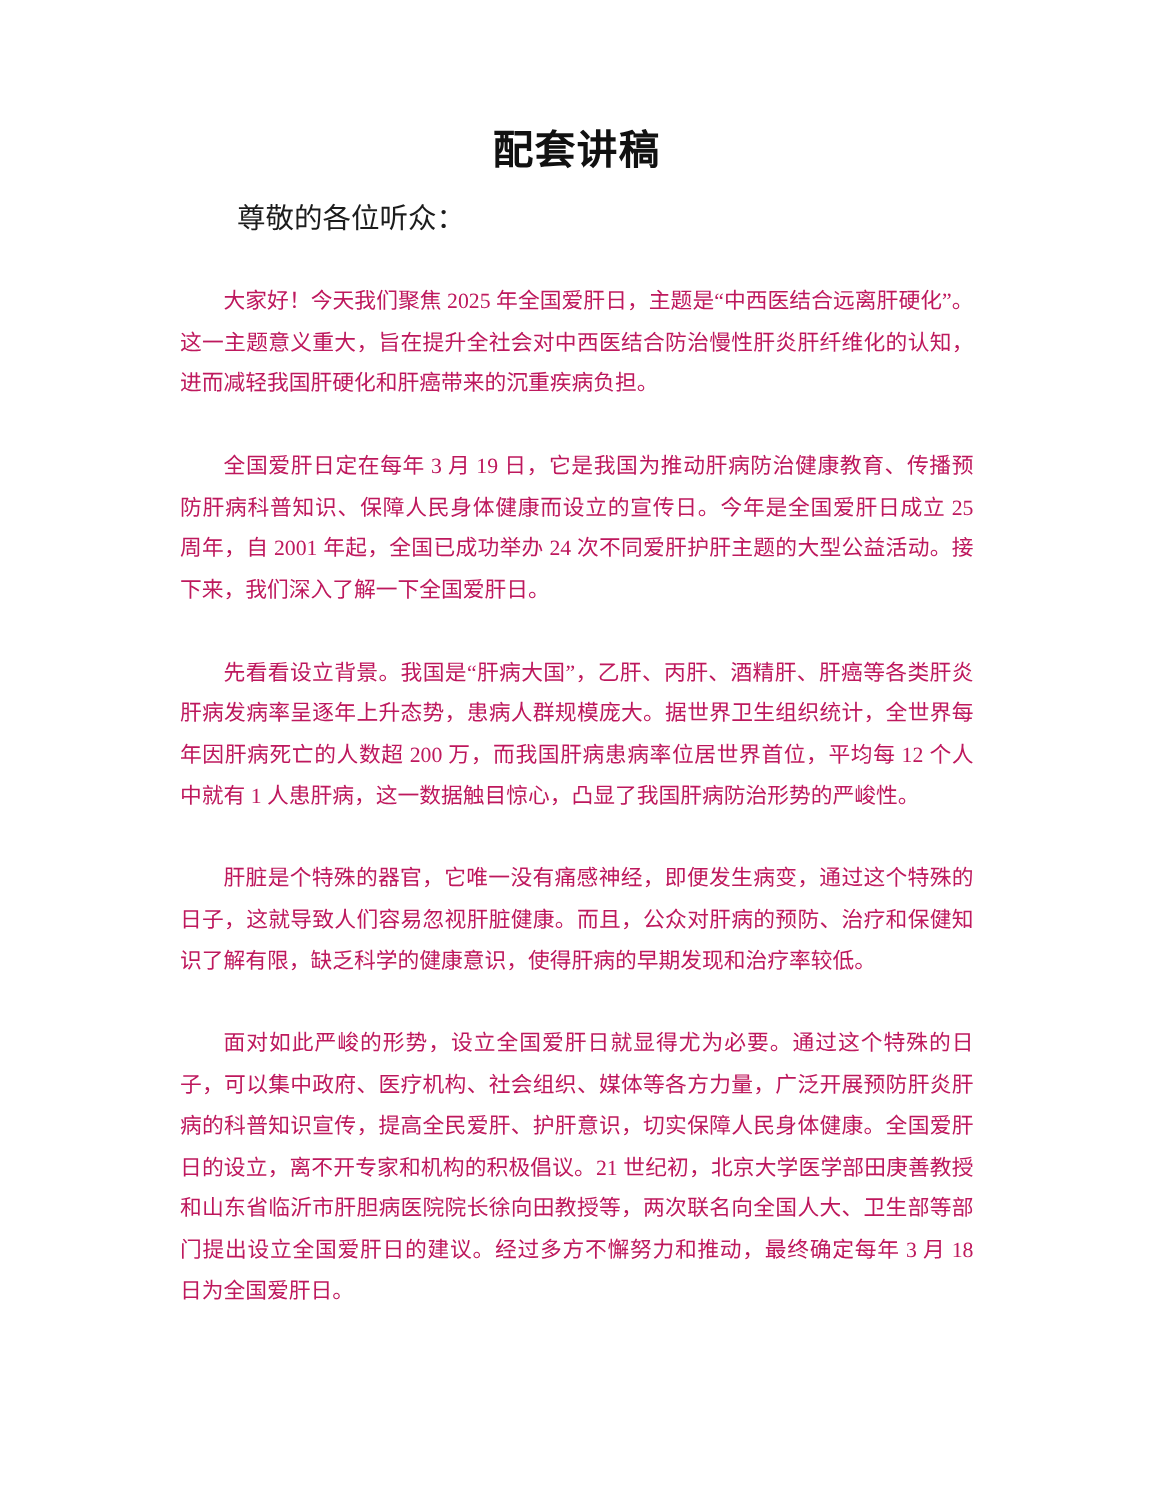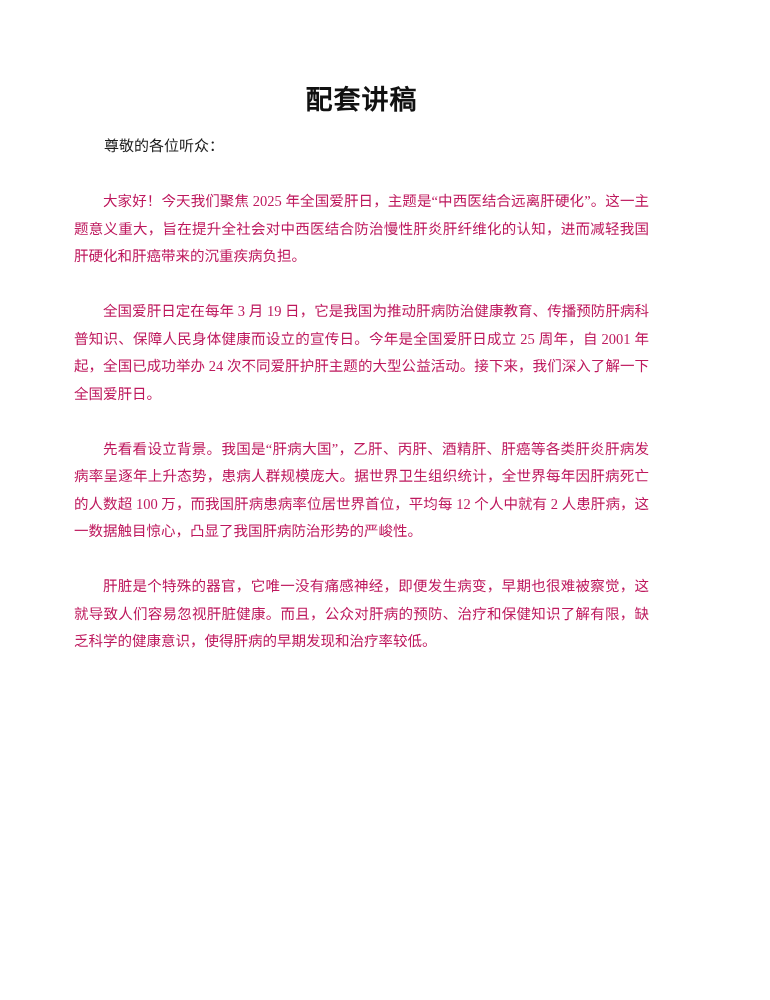--- a/index.html
+++ b/index.html
@@ -14,7 +14,7 @@
     margin: 0 auto;
     background: #ffffff;
     box-sizing: border-box;
-    padding: 84px 121px 0 74px;
+    padding: 84px 121px 0 120px;
     font-family: "Liberation Serif", "DejaVu Serif", serif;
     color: #1c1c1c;
     overflow: hidden;

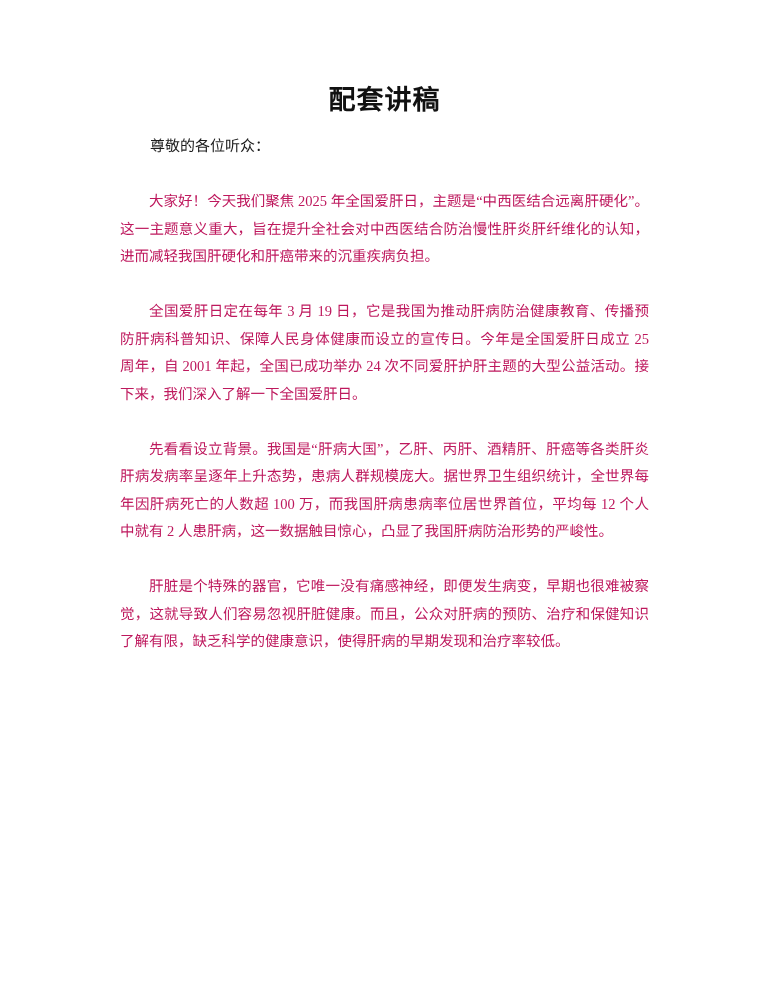--- a/index.html
+++ b/index.html
@@ -31,7 +31,7 @@
   .salutation {
     margin: 0;
     text-indent: 2em;
-    font-size: 15px;
+    font-size: 19px;
     line-height: 27.5px;
     color: #1c1c1c;
   }

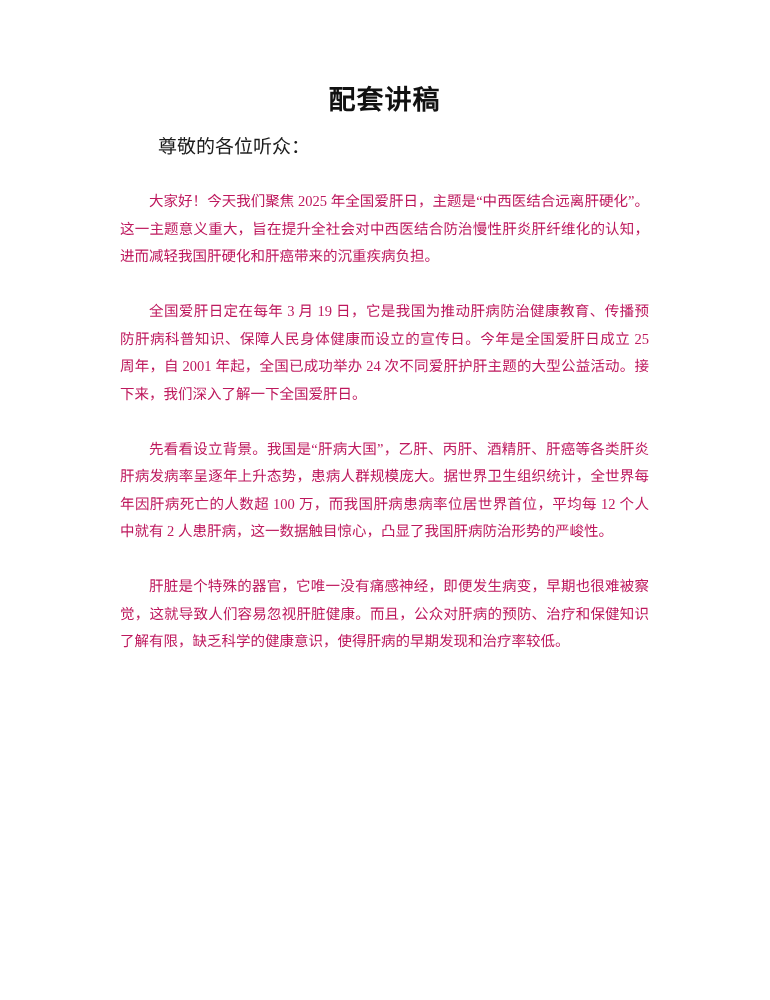--- a/index.html
+++ b/index.html
@@ -56,7 +56,7 @@
 
   <p class="para">全国爱肝日定在每年 3 月 19 日，它是我国为推动肝病防治健康教育、传播预防肝病科普知识、保障人民身体健康而设立的宣传日。今年是全国爱肝日成立 25 周年，自 2001 年起，全国已成功举办 24 次不同爱肝护肝主题的大型公益活动。接下来，我们深入了解一下全国爱肝日。</p>
 
-  <p class="para">先看看设立背景。我国是“肝病大国”，乙肝、丙肝、酒精肝、肝癌等各类肝炎肝病发病率呈逐年上升态势，患病人群规模庞大。据世界卫生组织统计，全世界每年因肝病死亡的人数超 100 万，而我国肝病患病率位居世界首位，平均每 12 个人中就有 2 人患肝病，这一数据触目惊心，凸显了我国肝病防治形势的严峻性。</p>
+  <p class="para">先看看设立背景。我国是“肝病大国”，乙肝、丙肝、酒精肝、肝癌等各类肝炎肝病发病率呈逐年上升态势，患病人群规模庞大。据世界卫生组织统计，全世界每年因肝病死亡的人数超 200 万，而我国肝病患病率位居世界首位，平均每 12 个人中就有 1 人患肝病，这一数据触目惊心，凸显了我国肝病防治形势的严峻性。</p>
 
   <p class="para">肝脏是个特殊的器官，它唯一没有痛感神经，即便发生病变，早期也很难被察觉，这就导致人们容易忽视肝脏健康。而且，公众对肝病的预防、治疗和保健知识了解有限，缺乏科学的健康意识，使得肝病的早期发现和治疗率较低。</p>
 

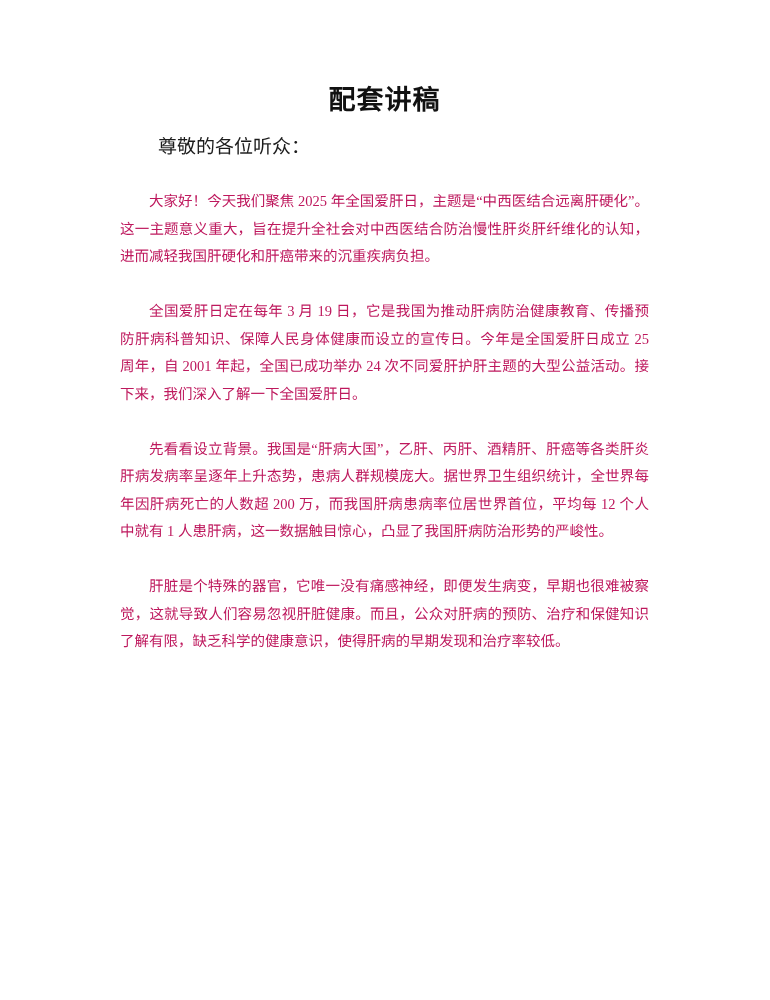--- a/index.html
+++ b/index.html
@@ -58,7 +58,7 @@
 
   <p class="para">先看看设立背景。我国是“肝病大国”，乙肝、丙肝、酒精肝、肝癌等各类肝炎肝病发病率呈逐年上升态势，患病人群规模庞大。据世界卫生组织统计，全世界每年因肝病死亡的人数超 200 万，而我国肝病患病率位居世界首位，平均每 12 个人中就有 1 人患肝病，这一数据触目惊心，凸显了我国肝病防治形势的严峻性。</p>
 
-  <p class="para">肝脏是个特殊的器官，它唯一没有痛感神经，即便发生病变，早期也很难被察觉，这就导致人们容易忽视肝脏健康。而且，公众对肝病的预防、治疗和保健知识了解有限，缺乏科学的健康意识，使得肝病的早期发现和治疗率较低。</p>
+  <p class="para">肝脏是个特殊的器官，它唯一没有痛感神经，即便发生病变，通过这个特殊的日子，这就导致人们容易忽视肝脏健康。而且，公众对肝病的预防、治疗和保健知识了解有限，缺乏科学的健康意识，使得肝病的早期发现和治疗率较低。</p>
 
 </div>
 

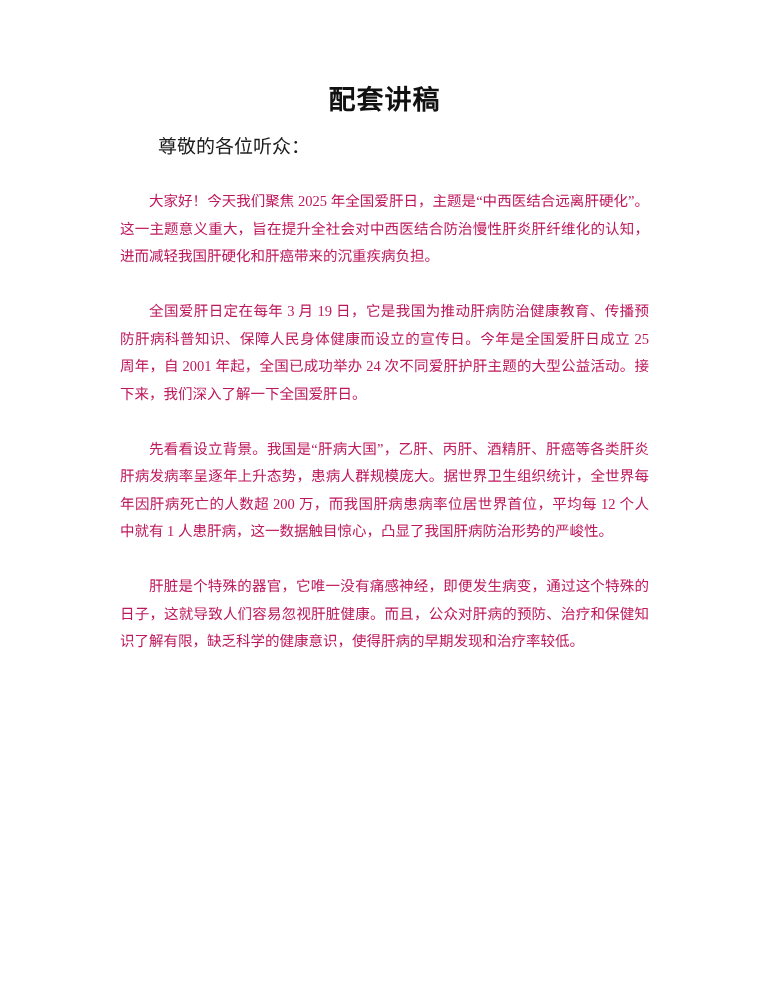--- a/index.html
+++ b/index.html
@@ -60,6 +60,7 @@
 
   <p class="para">肝脏是个特殊的器官，它唯一没有痛感神经，即便发生病变，通过这个特殊的日子，这就导致人们容易忽视肝脏健康。而且，公众对肝病的预防、治疗和保健知识了解有限，缺乏科学的健康意识，使得肝病的早期发现和治疗率较低。</p>
 
+  <p class="para">面对如此严峻的形势，设立全国爱肝日就显得尤为必要。通过这个特殊的日子，可以集中政府、医疗机构、社会组织、媒体等各方力量，广泛开展预防肝炎肝病的科普知识宣传，提高全民爱肝、护肝意识，切实保障人民身体健康。全国爱肝日的设立，离不开专家和机构的积极倡议。21 世纪初，北京大学医学部田庚善教授和山东省临沂市肝胆病医院院长徐向田教授等，两次联名向全国人大、卫生部等部门提出设立全国爱肝日的建议。经过多方不懈努力和推动，最终确定每年 3 月 18 日为全国爱肝日。</p>
 </div>
 
 </body></html>

